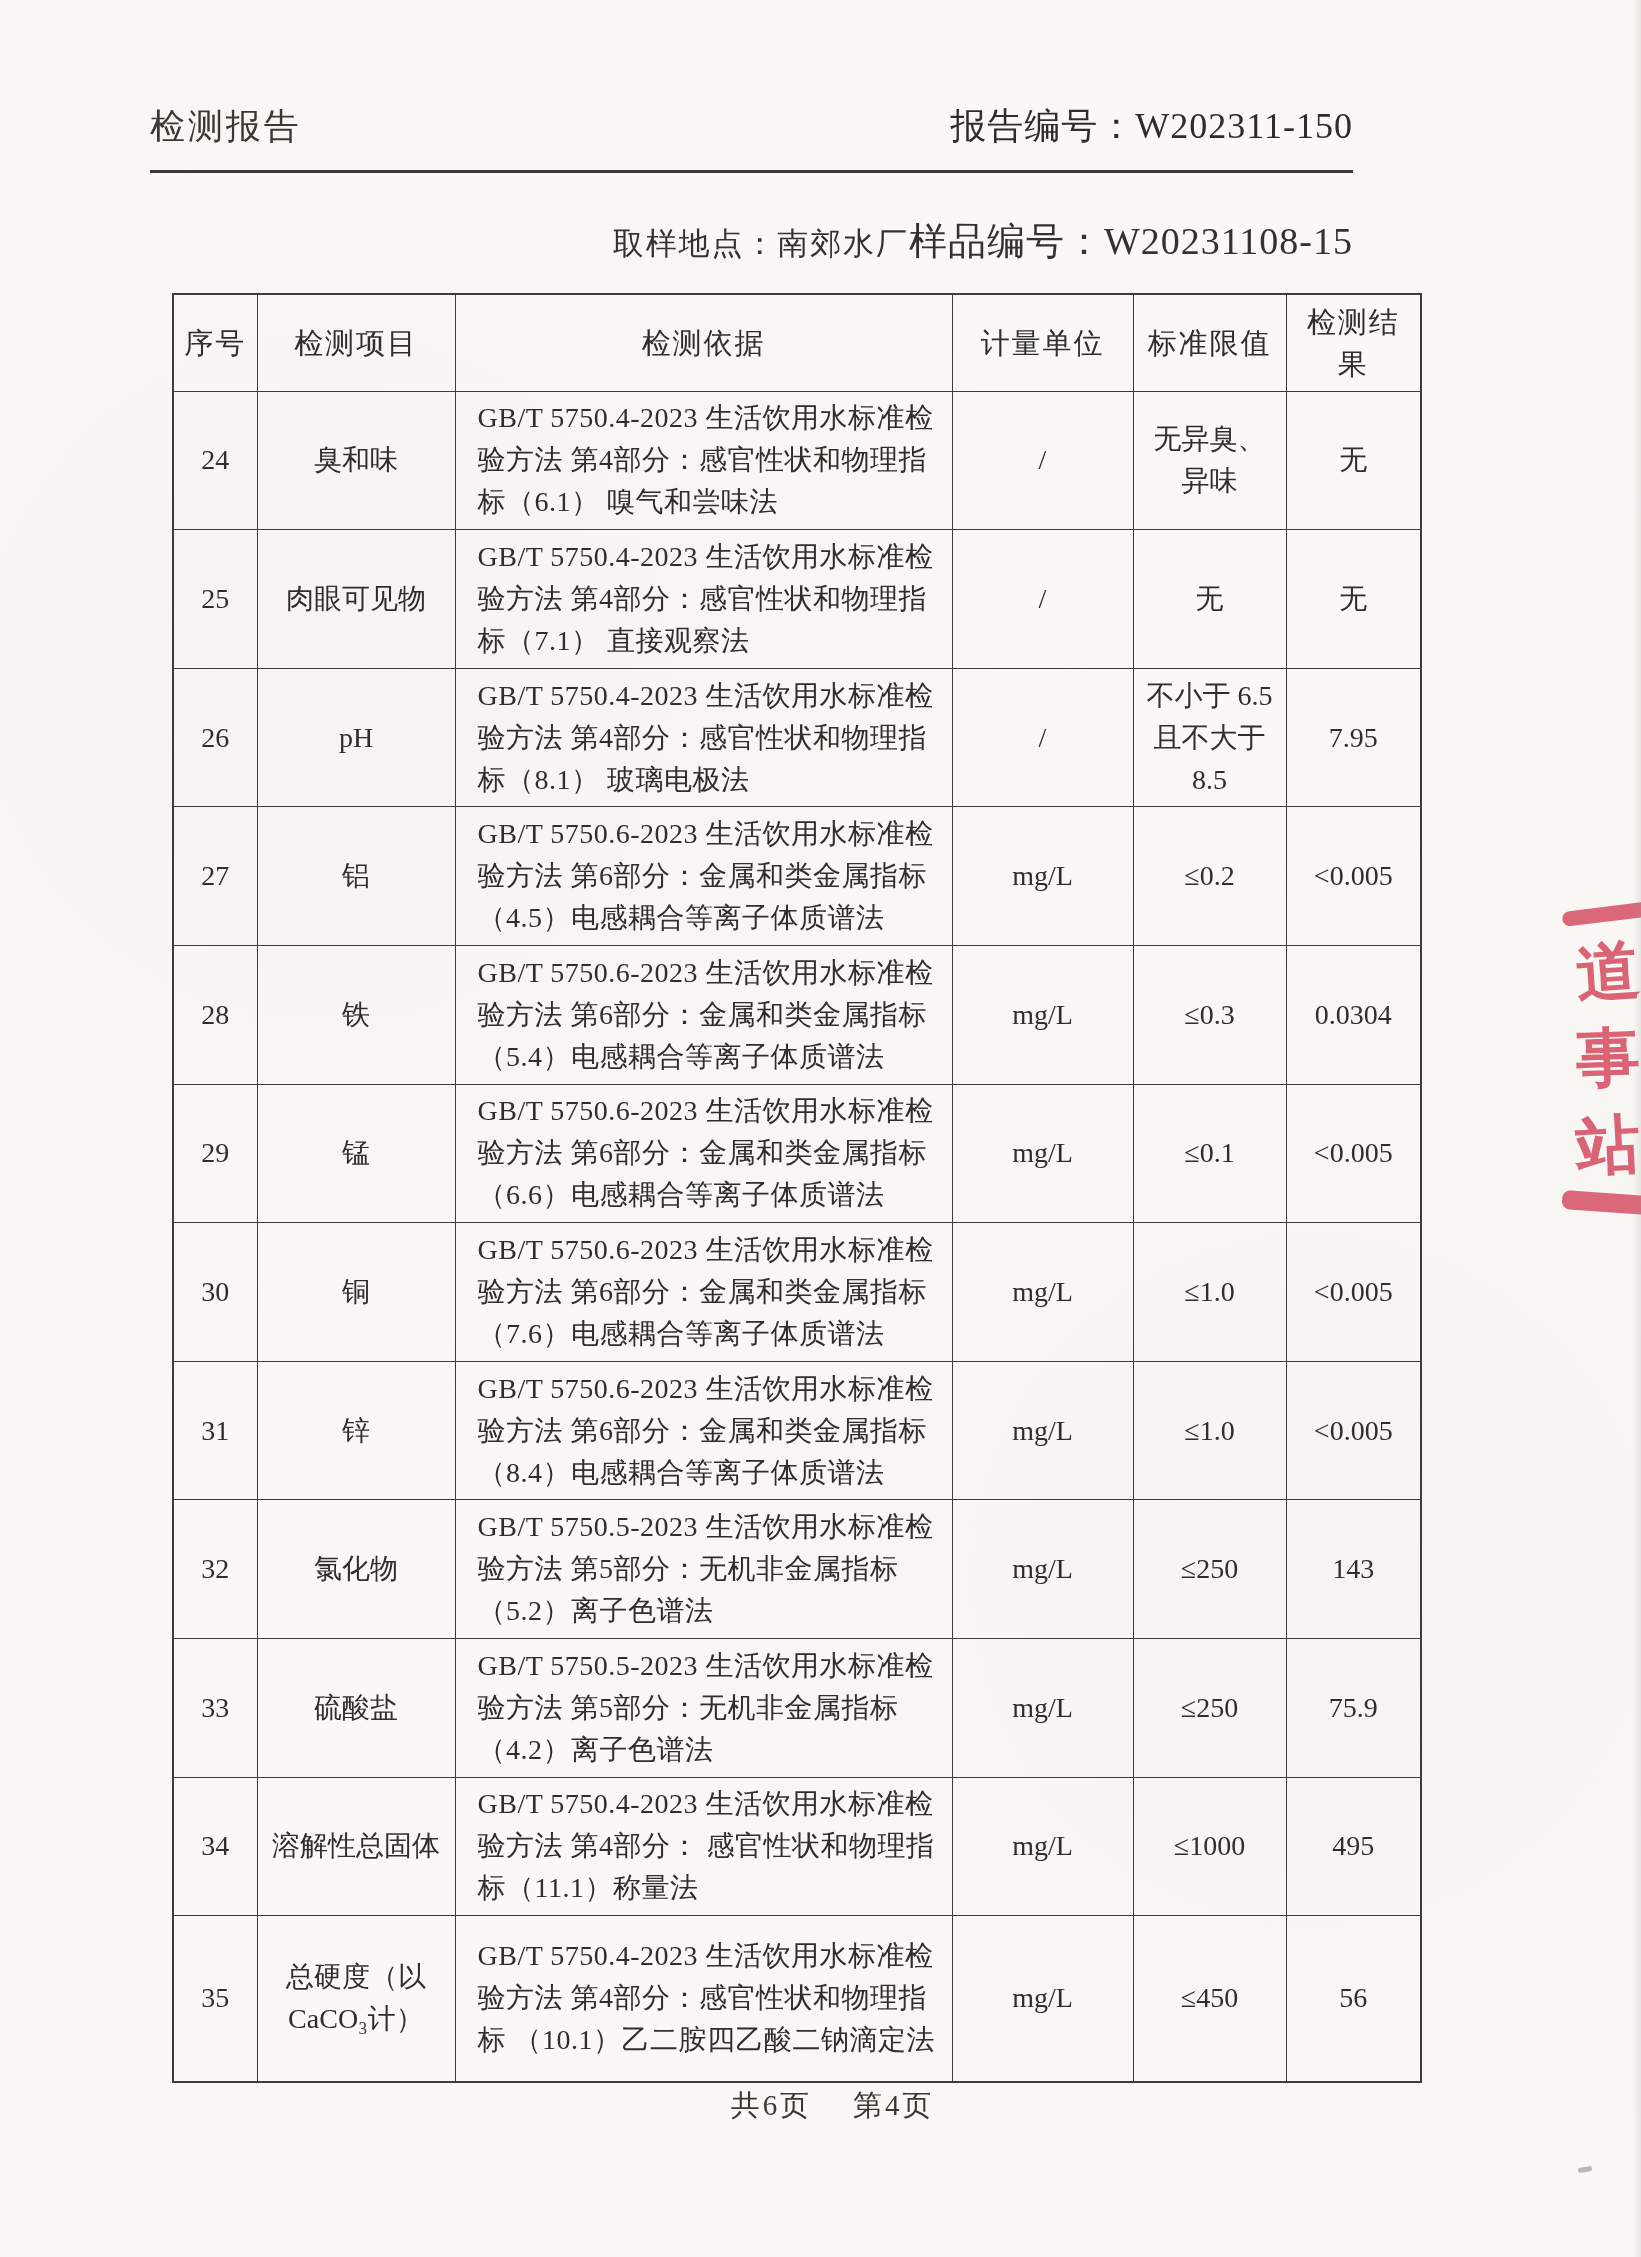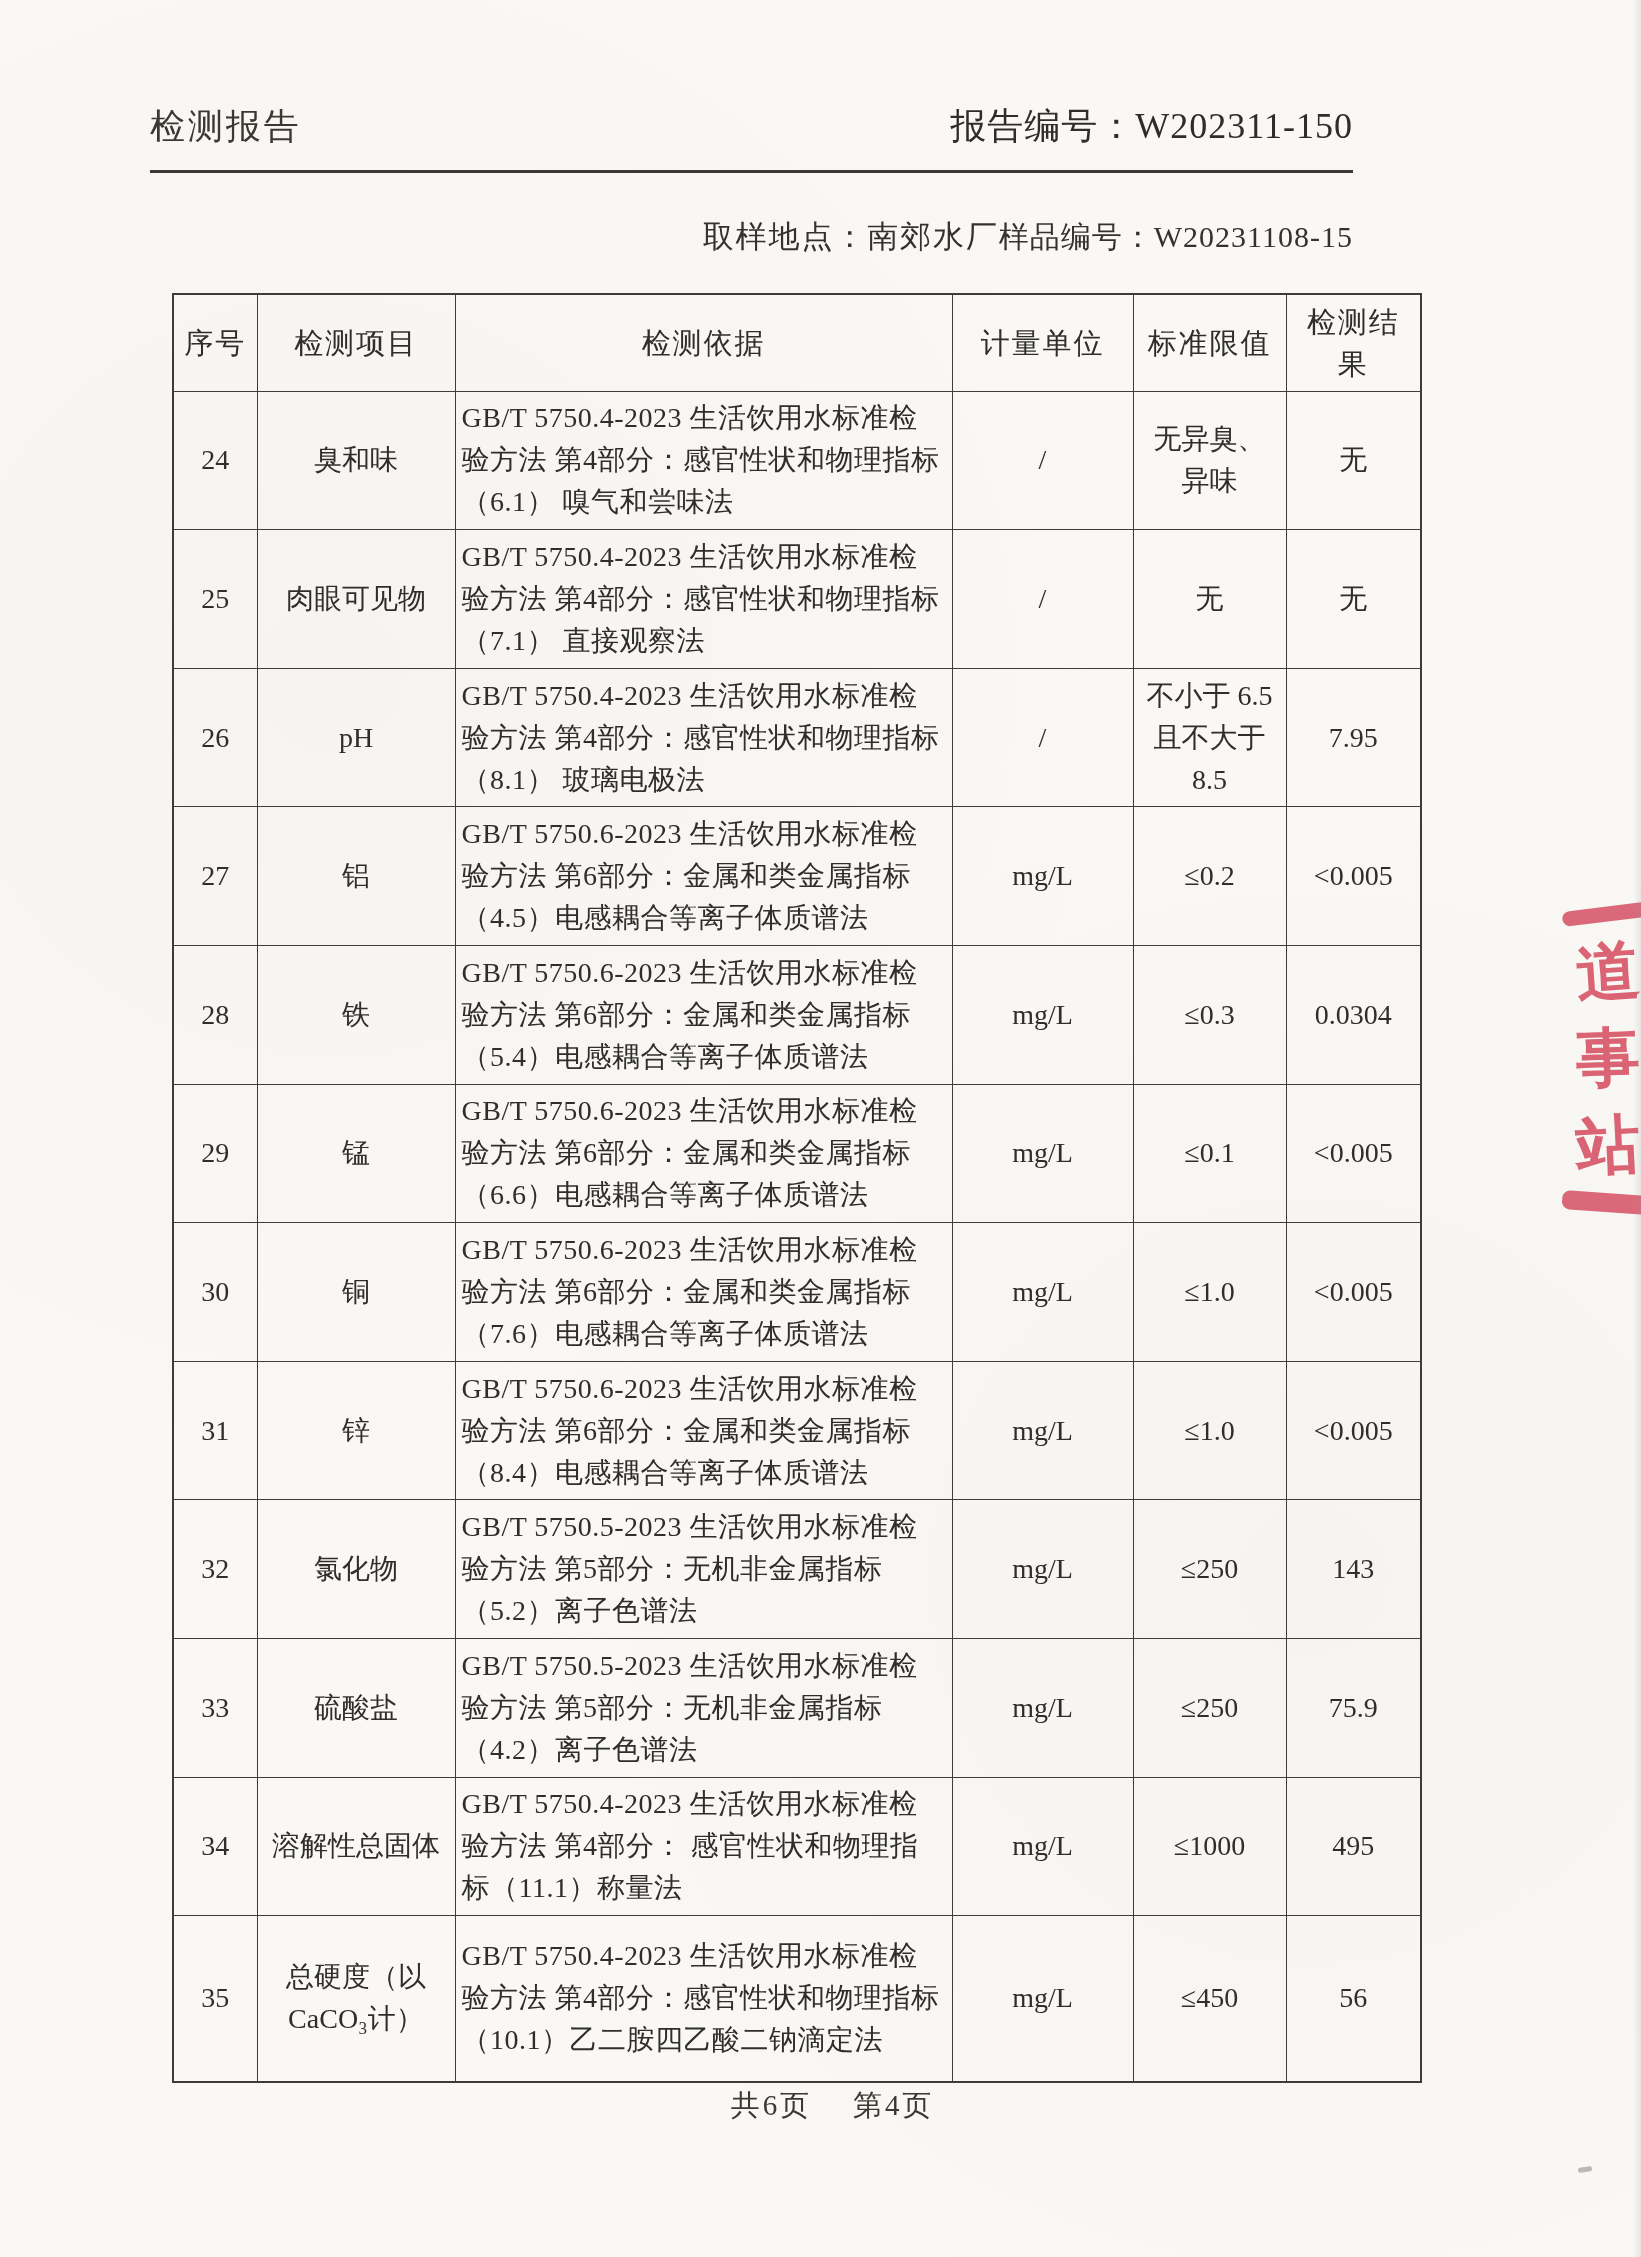--- a/index.html
+++ b/index.html
@@ -36,7 +36,7 @@
     display:flex; justify-content:flex-end; align-items:baseline;
   }
   .sampling{ font-size:31px; letter-spacing:1.9px; }
-  .sample-no{ font-size:30px; letter-spacing:1px; }
+  .sample-no{ font-size:38px; letter-spacing:1px; }
 
   table.report{
     position:absolute; left:172px; top:293px;

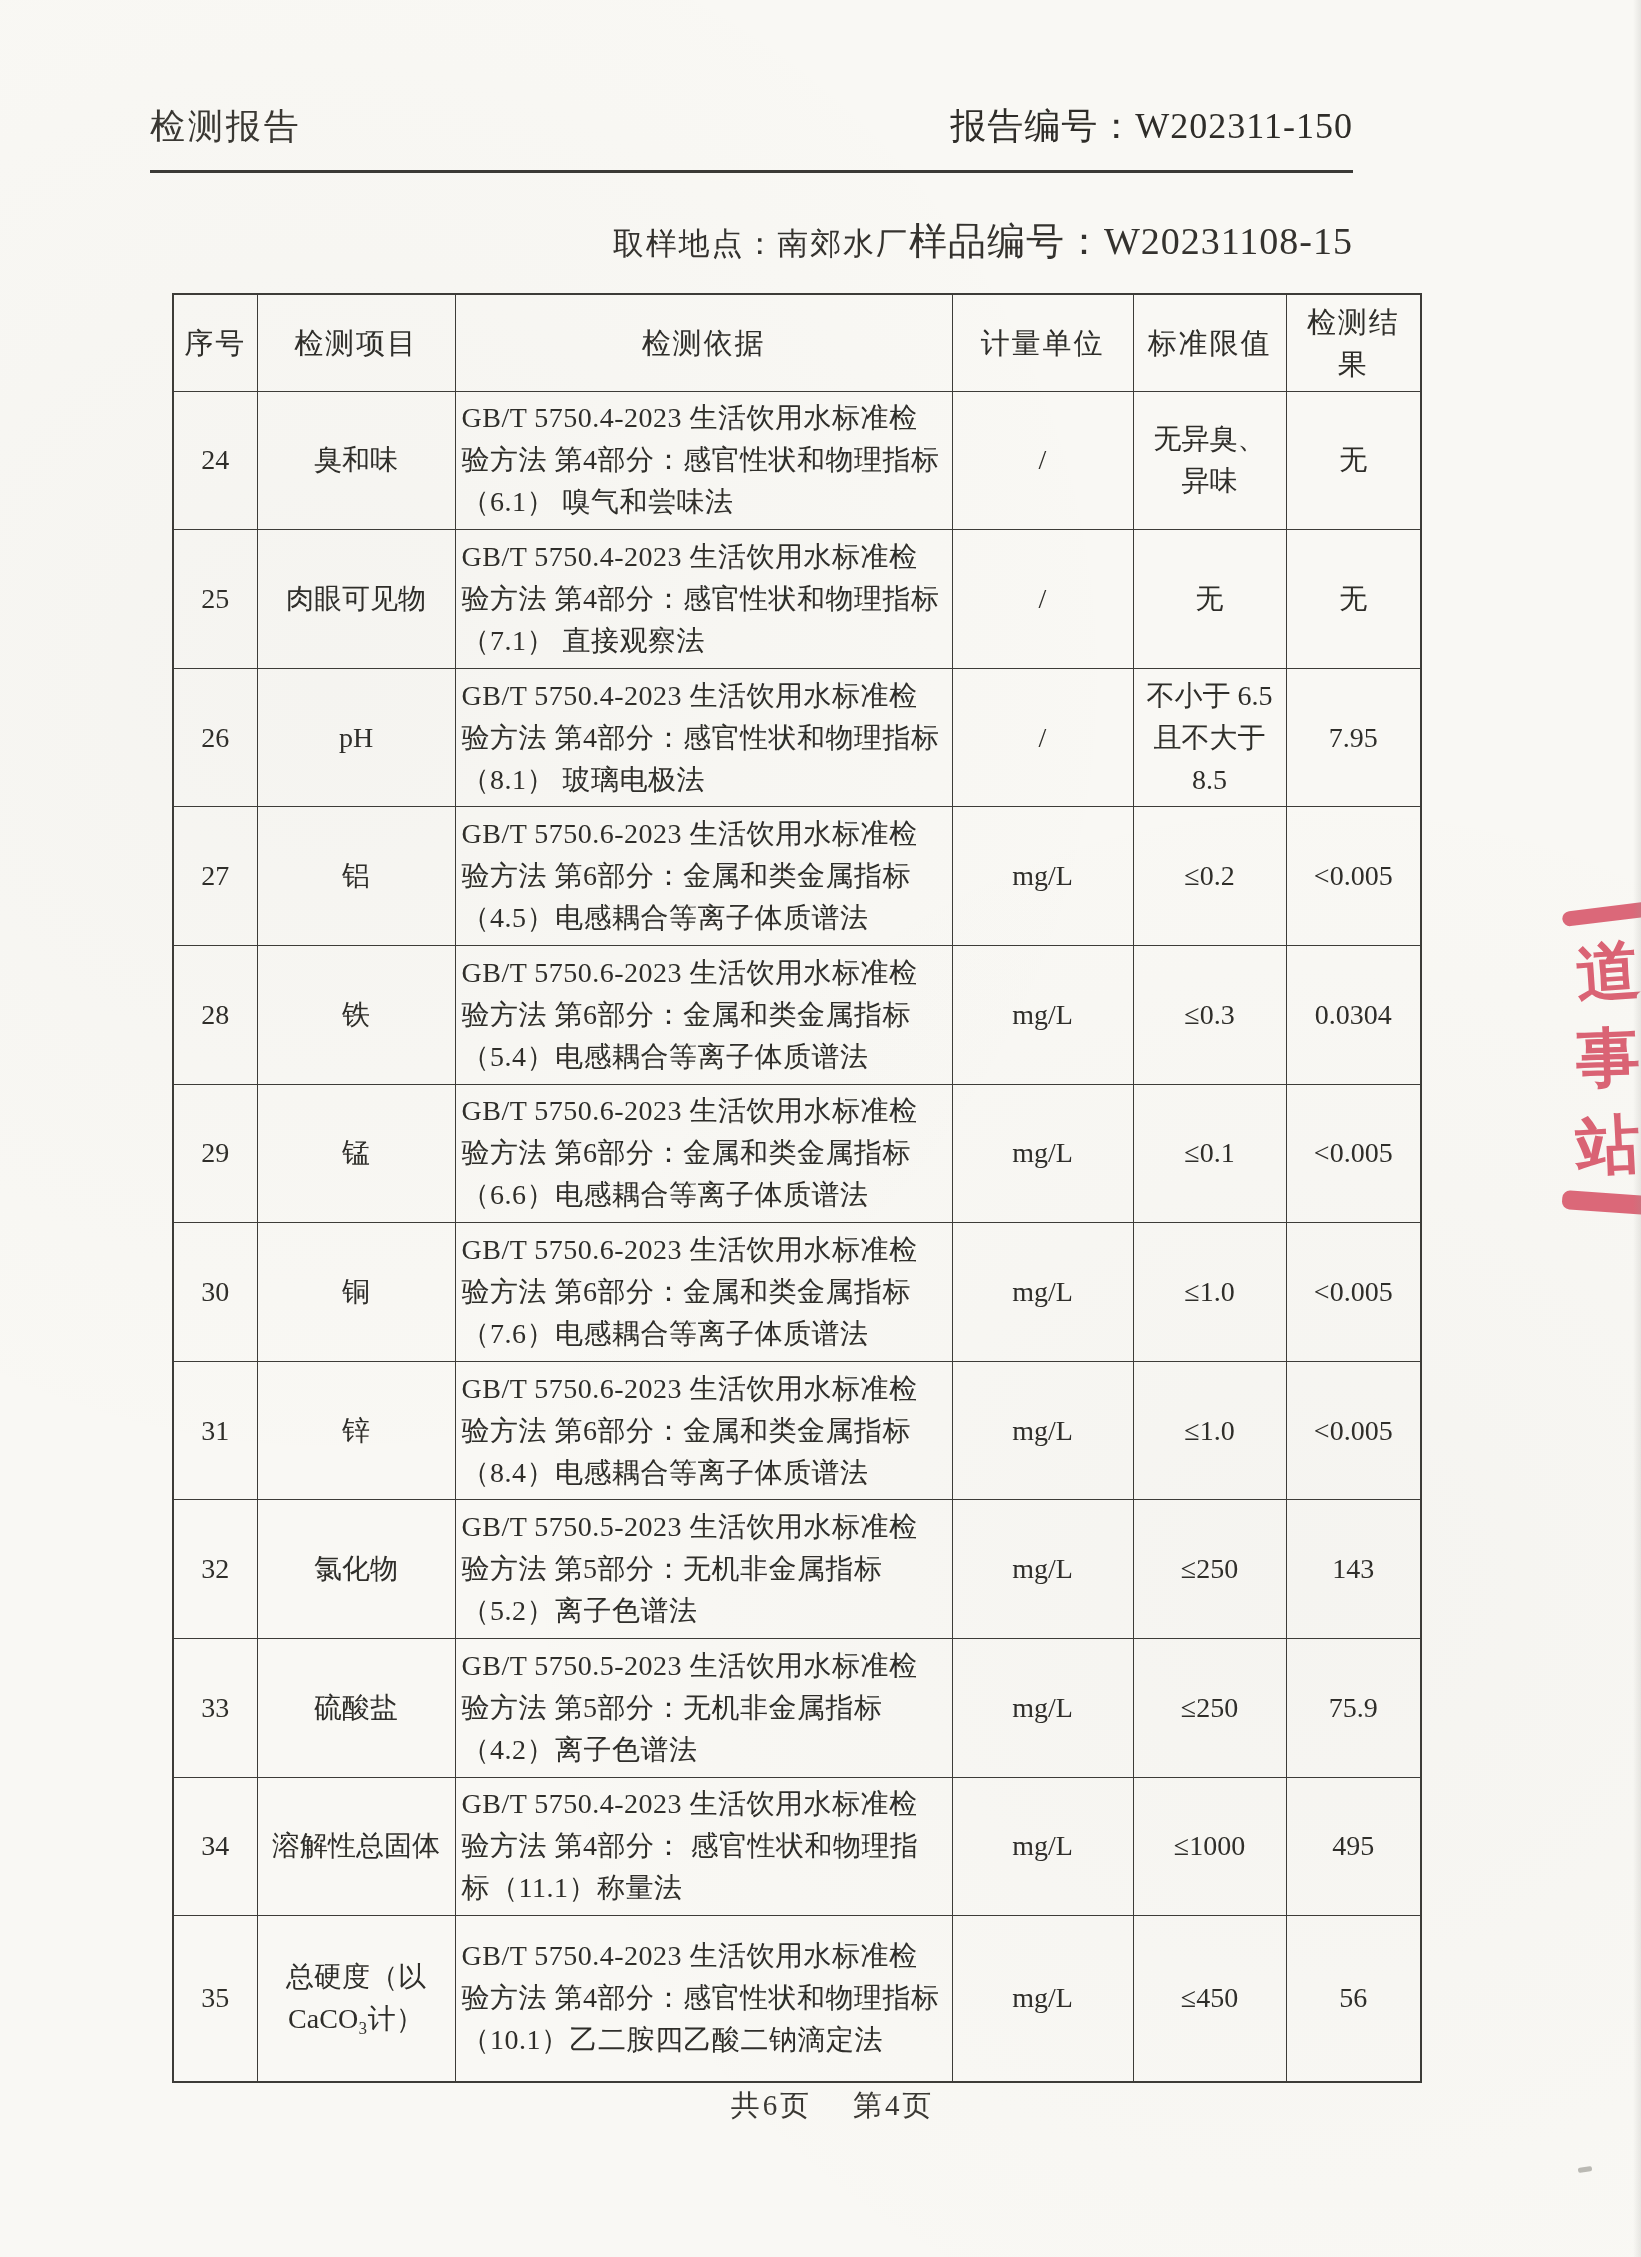--- a/index.html
+++ b/index.html
@@ -56,7 +56,7 @@
   table.report tbody tr{ height:129px; }
   table.report tbody tr:last-child{ height:166px; }
   table.report td.method{
-    text-align:left; padding-left:6px; padding-right:11.6px;
+    text-align:left; padding-left:22px; padding-right:11.6px;
     letter-spacing:0.5px;
   }
   .footer{

